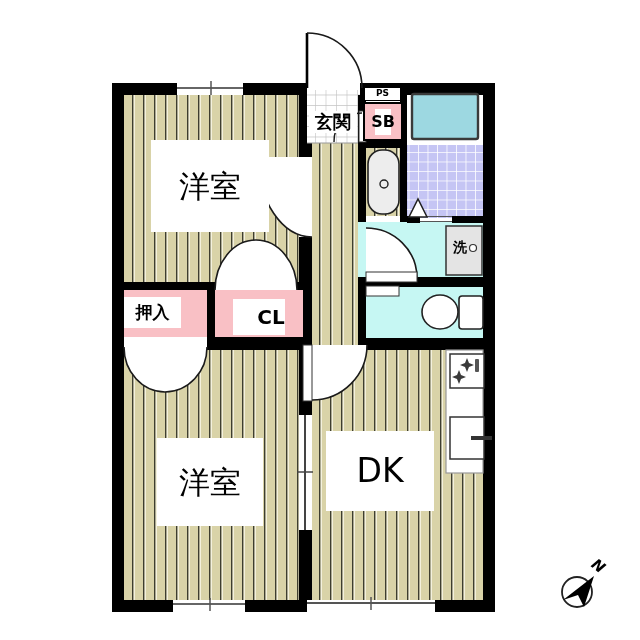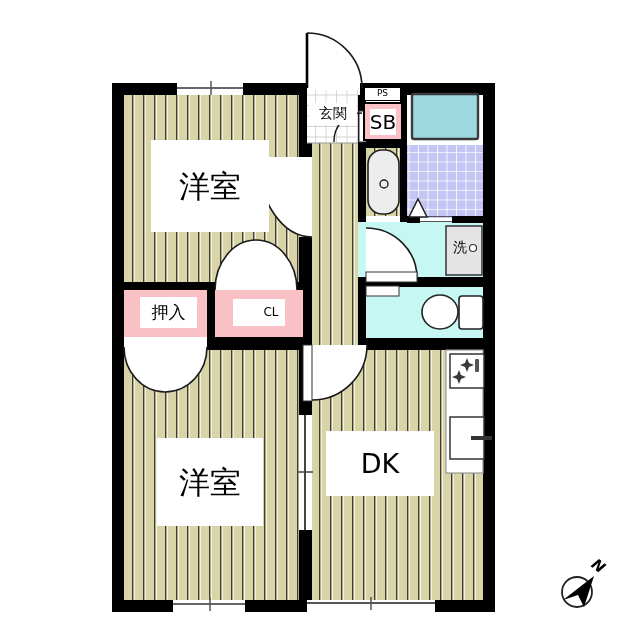--- a/index.html
+++ b/index.html
@@ -10,7 +10,7 @@
   .plan svg{position:absolute;left:0;top:0;}
   .lbl{
     position:absolute;display:flex;align-items:center;justify-content:center;
-    background:#fff;color:#000;box-sizing:border-box;text-align:center;line-height:1.1;
+    background:#fff;color:#000;box-sizing:border-box;text-align:center;line-height:1.1;font-weight:bold;
   }
   .room-lbl{flex-direction:column;font-weight:500;}
   .room-lbl .l1,.room-lbl .l2{display:block;}

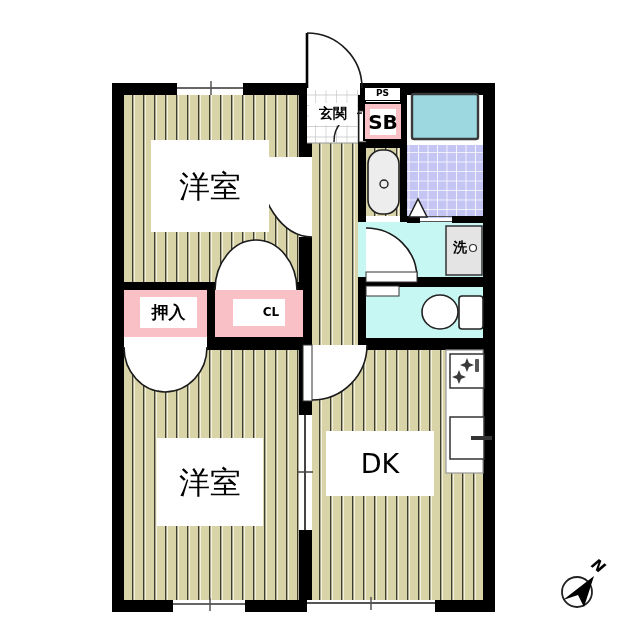--- a/index.html
+++ b/index.html
@@ -162,7 +162,7 @@
     <span class="l1">DK</span>
   </div>
 
-  <div class="lbl" style="left:309px;top:103px;width:48px;height:22px;font-size:14px;">玄関</div>
+  <div class="lbl" style="left:309px;top:111px;width:48px;height:22px;font-size:18px;">玄関</div>
 
   <div class="lbl" style="left:364px;top:87px;width:37px;height:14px;font-size:9px;border:1.5px solid #000;">PS</div>
 

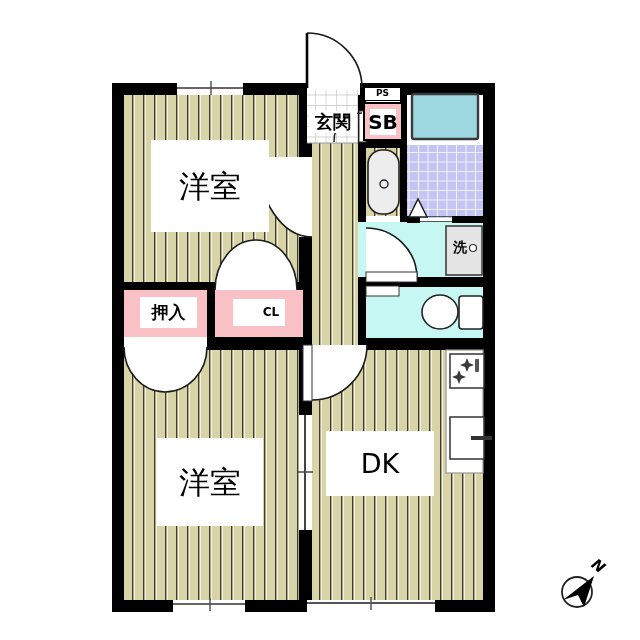--- a/index.html
+++ b/index.html
@@ -167,7 +167,7 @@
   <div class="lbl" style="left:364px;top:87px;width:37px;height:14px;font-size:9px;border:1.5px solid #000;">PS</div>
 
   <div class="lbl" style="left:363px;top:102px;width:40px;height:39px;background:#f9c0c5;border:2px solid #000;">
-    <div class="lbl" style="position:static;width:26px;height:26px;font-size:20px;">SB</div>
+    <div class="lbl" style="position:static;width:16px;height:26px;font-size:16px;">SB</div>
   </div>
 
   <div class="lbl" style="left:140px;top:297px;width:57px;height:31px;font-size:17px;">押入</div>

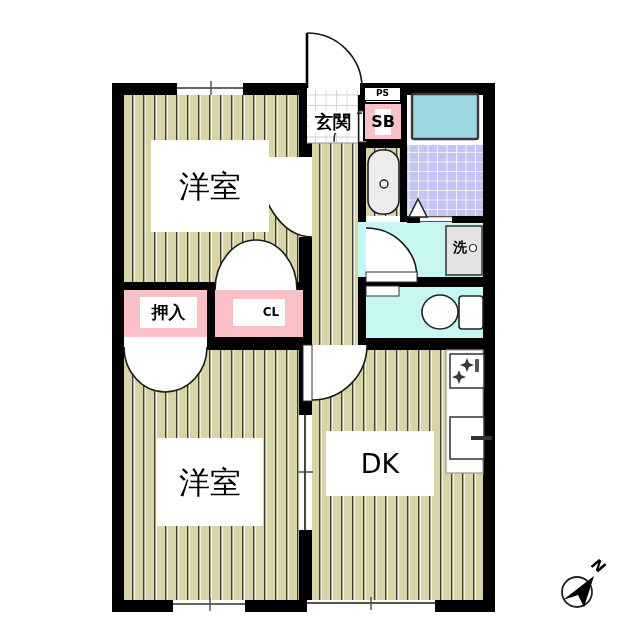--- a/index.html
+++ b/index.html
@@ -170,7 +170,7 @@
     <div class="lbl" style="position:static;width:16px;height:26px;font-size:16px;">SB</div>
   </div>
 
-  <div class="lbl" style="left:140px;top:297px;width:57px;height:31px;font-size:17px;">押入</div>
+  <div class="lbl" style="left:124px;top:297px;width:57px;height:31px;font-size:17px;">押入</div>
 
   <div class="lbl" style="left:233px;top:299px;width:52px;height:27px;font-size:12px;padding-left:24px;">CL</div>
 

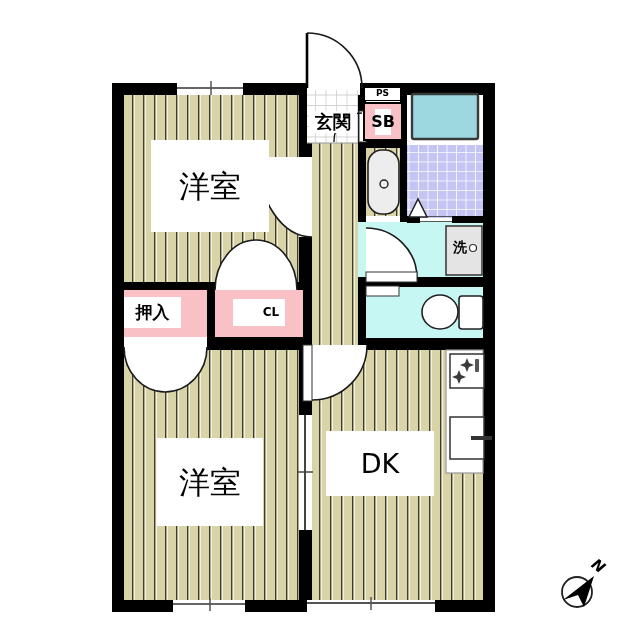--- a/index.html
+++ b/index.html
@@ -172,7 +172,7 @@
 
   <div class="lbl" style="left:124px;top:297px;width:57px;height:31px;font-size:17px;">押入</div>
 
-  <div class="lbl" style="left:233px;top:299px;width:52px;height:27px;font-size:12px;padding-left:24px;">CL</div>
+  <div class="lbl" style="left:233px;top:299px;width:52px;height:36px;font-size:20px;padding-left:24px;">CL</div>
 
   <div class="lbl transparent" style="left:449px;top:239px;width:22px;height:18px;font-size:14px;">洗</div>
 

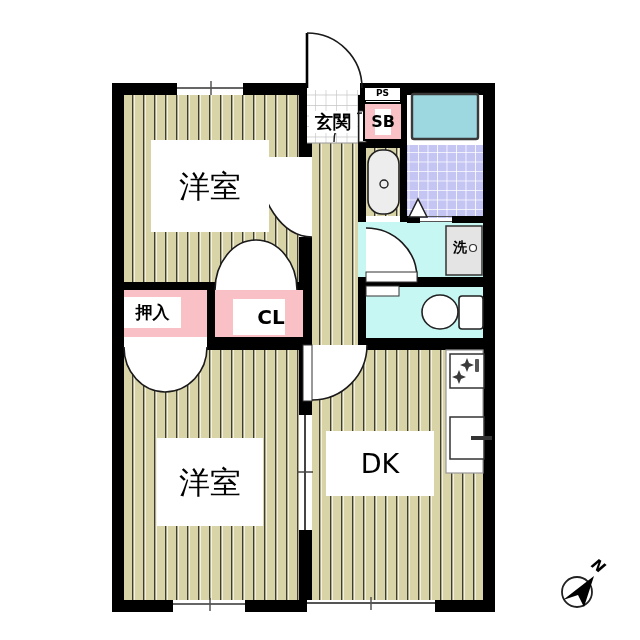--- a/index.html
+++ b/index.html
@@ -158,7 +158,7 @@
     <span class="l1">洋室</span>
   </div>
 
-  <div class="lbl room-lbl" style="left:326px;top:431px;width:108px;height:65px;font-size:27px;">
+  <div class="lbl room-lbl" style="left:326px;top:431px;width:108px;height:80px;font-size:33px;">
     <span class="l1">DK</span>
   </div>
 

